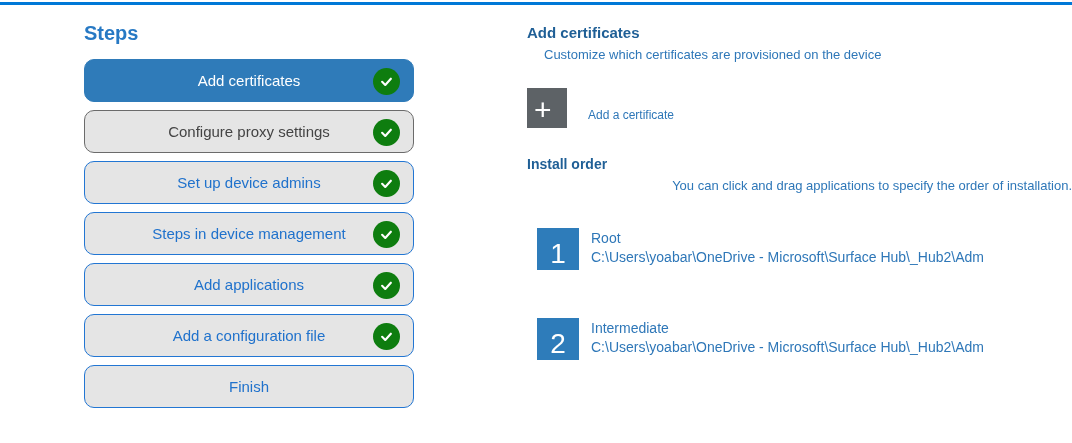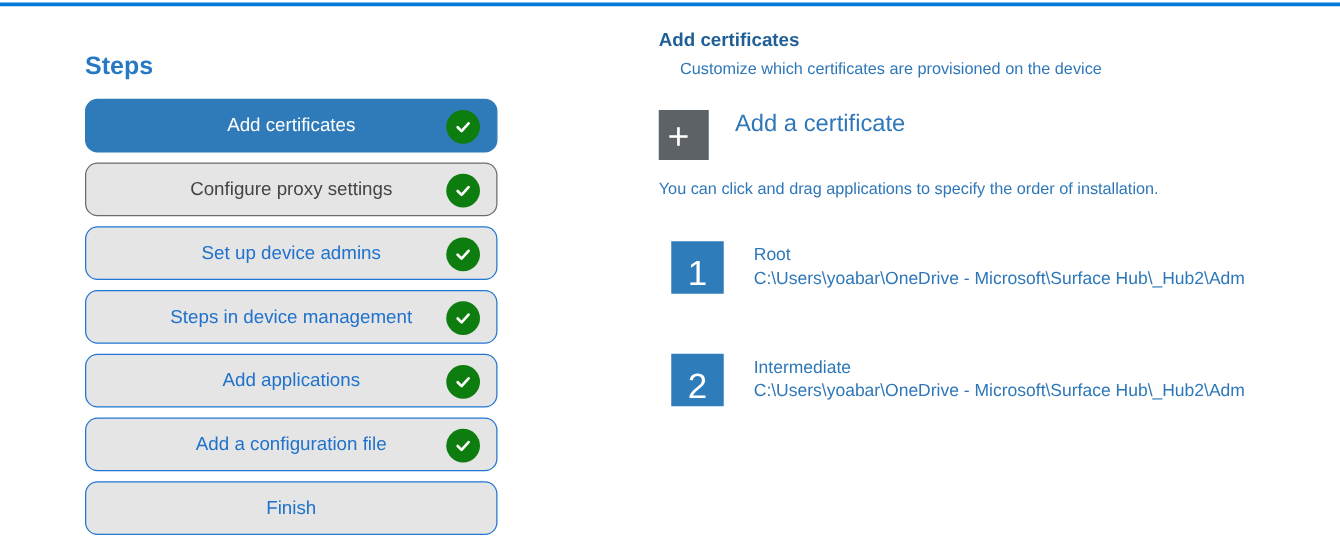--- a/index.html
+++ b/index.html
@@ -12,7 +12,7 @@
   .top-accent { position: absolute; left: 0; top: 2px; width: 1072px; height: 3px; background: #0078d7; }
 
   
-  .steps-panel { position: absolute; left: 68px; top: 22px; width: 330px; margin-top: 20px; }
+  .steps-panel { position: absolute; left: 84px; top: 22px; width: 330px; }
   .steps-title { font-size: 20px; font-weight: bold; color: #2779c4; margin: 0 0 14px 0; }
   .steps-list { display: flex; flex-direction: column; gap: 8px; }
   .step-btn {

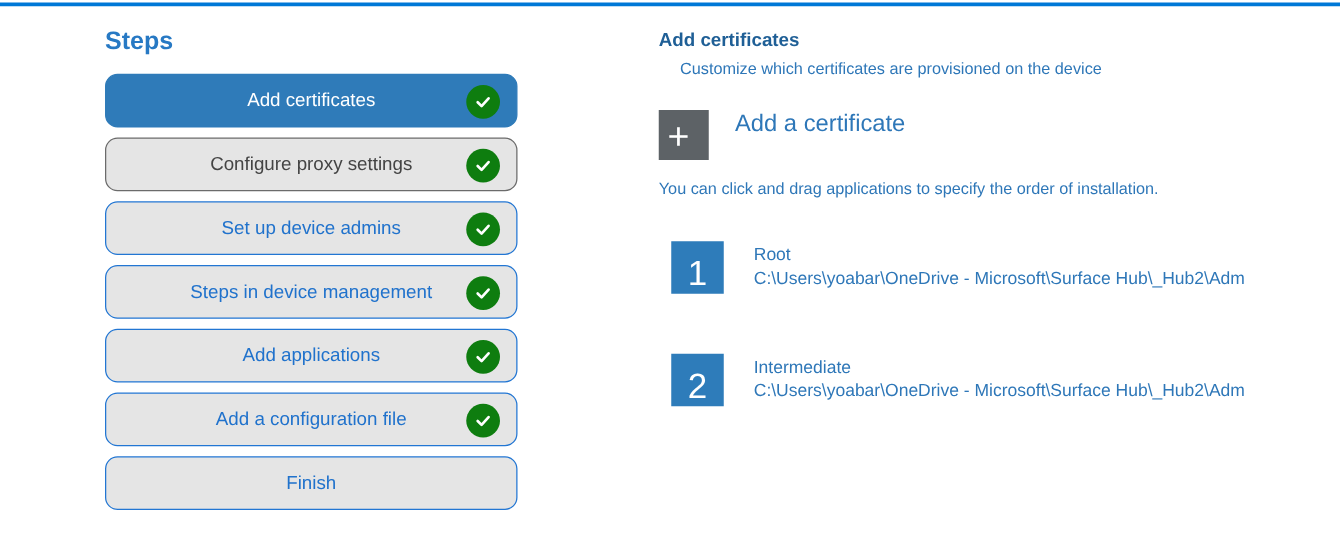--- a/index.html
+++ b/index.html
@@ -45,7 +45,7 @@
     display: flex; align-items: flex-end; justify-content: flex-start;
     padding: 0 0 3px 7px; font-family: "Liberation Sans", sans-serif;
   }
-  .add-cert-label { font-size: 19px; color: #2e77b8; margin-left: 21px; margin-top: 1px; }
+  .add-cert-label { font-size: 12px; color: #2e77b8; margin-left: 21px; margin-top: 20px; }
 
   .install-heading { margin-top: 27px; font-size: 14px; font-weight: bold; color: #1f5f96; line-height: 18px; }
   .install-desc { font-size: 13px; color: #2e77b8; line-height: 18px; margin-top: 14px; }

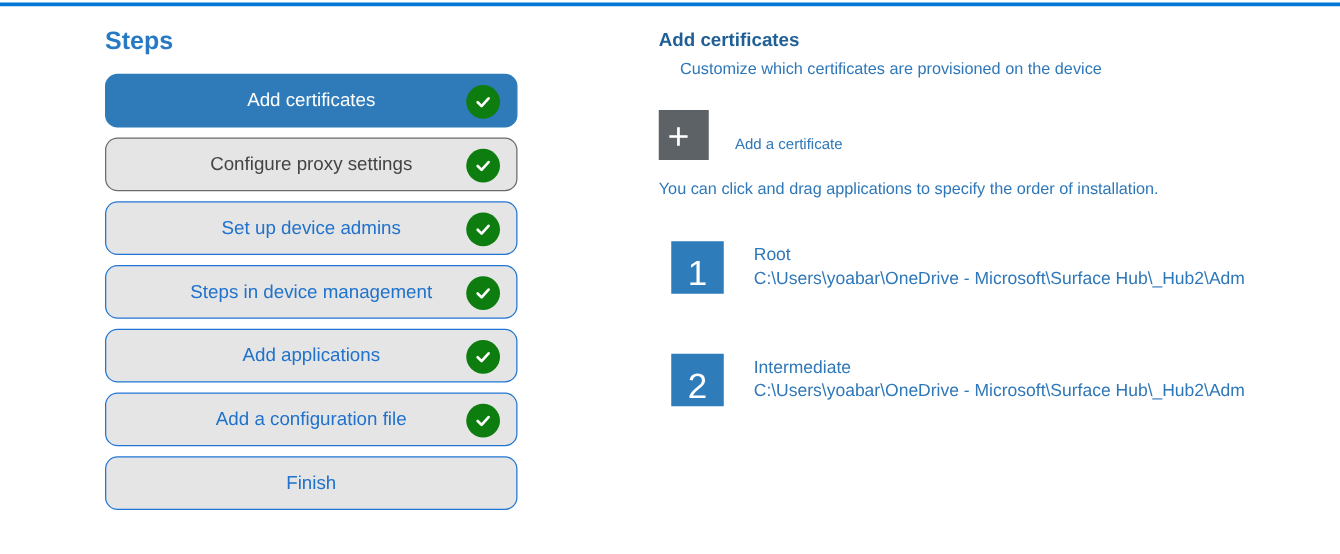--- a/index.html
+++ b/index.html
@@ -142,6 +142,7 @@
     <span class="add-cert-label">Add a certificate</span>
   </div>
 
+  <div class="install-heading">Install order</div>
   <div class="install-desc">You can click and drag applications to specify the order of installation.</div>
 
   <div class="install-item install-item--first">

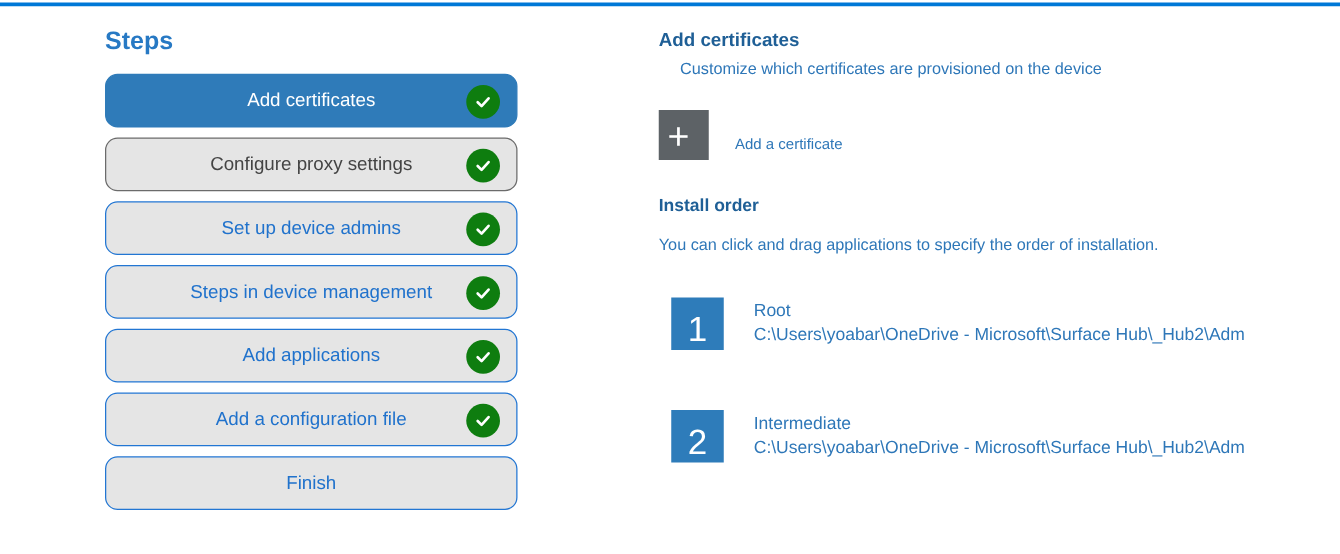--- a/index.html
+++ b/index.html
@@ -48,7 +48,7 @@
   .add-cert-label { font-size: 12px; color: #2e77b8; margin-left: 21px; margin-top: 20px; }
 
   .install-heading { margin-top: 27px; font-size: 14px; font-weight: bold; color: #1f5f96; line-height: 18px; }
-  .install-desc { font-size: 13px; color: #2e77b8; line-height: 18px; margin-top: 14px; }
+  .install-desc { font-size: 13px; color: #2e77b8; line-height: 18px; margin-top: 4px; text-align: right; }
 
   .install-item { display: flex; align-items: flex-start; margin-left: 10px; cursor: grab; }
   .install-item--first { margin-top: 33px; }

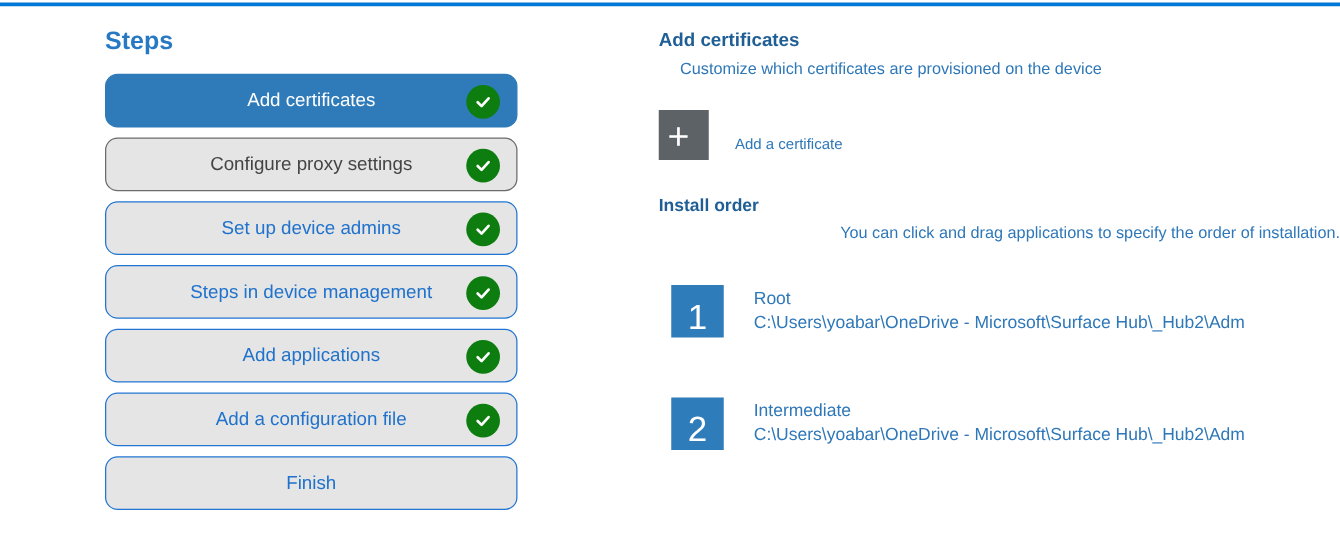--- a/index.html
+++ b/index.html
@@ -59,7 +59,7 @@
     display: flex; align-items: flex-end; justify-content: center;
     padding-bottom: 2px; line-height: 1;
   }
-  .install-text { margin-left: 24px; margin-top: 1px; }
+  .install-text { margin-left: 12px; margin-top: 1px; }
   .install-name { font-size: 14px; color: #2e77b8; line-height: 19px; }
   .install-path { font-size: 14px; color: #2e77b8; line-height: 19px; white-space: nowrap; text-align: right; }
 </style>

